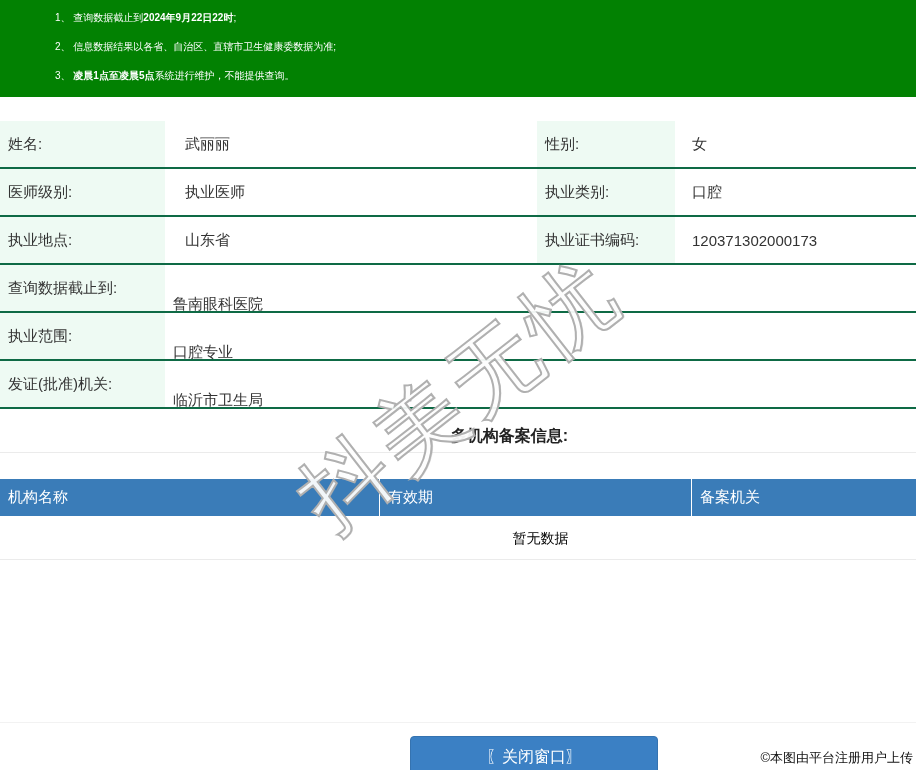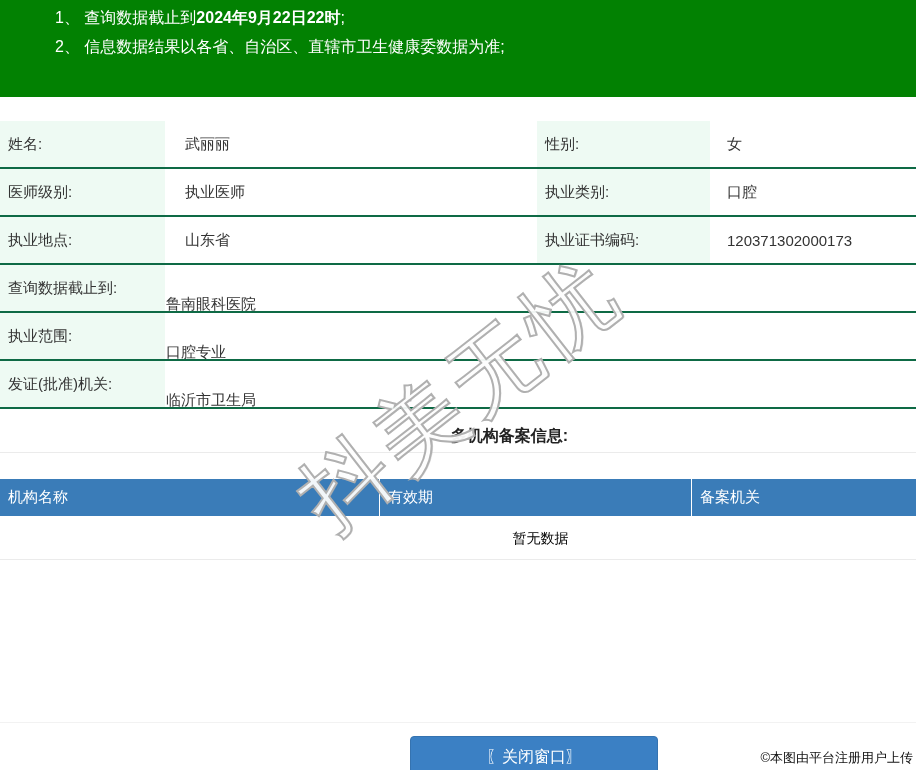--- a/index.html
+++ b/index.html
@@ -16,7 +16,7 @@
     height:97px;
     background:#028102;
     color:#fff;
-    font-size:16px;
+    font-size:10px;
     padding:3px 0 0 55px;
   }
   .notice-line { line-height:29px; white-space:nowrap; }

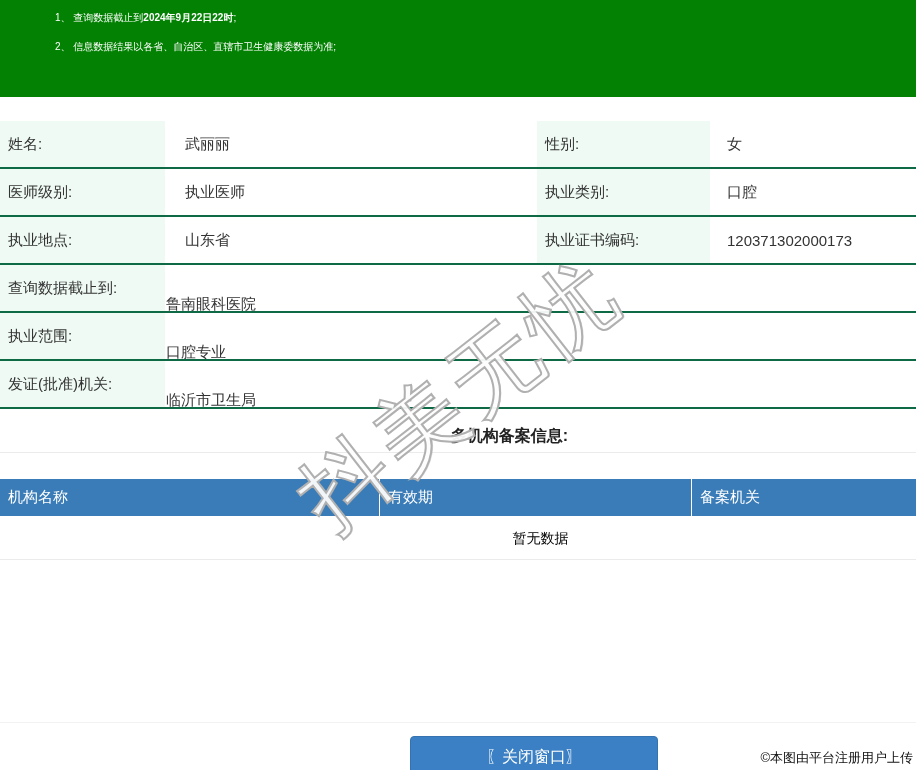--- a/index.html
+++ b/index.html
@@ -135,6 +135,7 @@
 <div class="notice">
   <div class="notice-line"><span>1、 </span><span>查询数据截止到</span><b>2024年9月22日22时</b><span>;</span></div>
   <div class="notice-line"><span>2、 </span><span>信息数据结果以各省、自治区、直辖市卫生健康委数据为准;</span><b></b><span></span></div>
+  <div class="notice-line"><span>3、 </span><span></span><b>凌晨1点至凌晨5点</b><span>系统进行维护，不能提供查询。</span></div>
 </div>
 
 <div class="info-table">

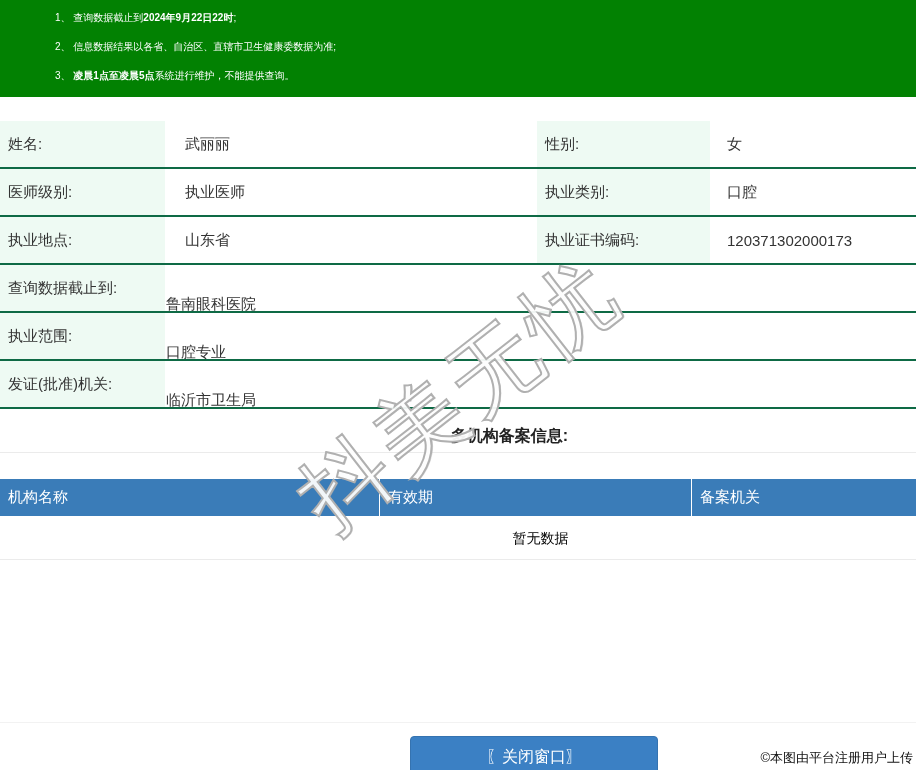--- a/index.html
+++ b/index.html
@@ -38,7 +38,7 @@
     flex:none;
   }
   .value-cell1 { width:372px; padding-left:20px; flex:none; }
-  .label-cell2 { background:#eefaf3; width:173px; padding-left:8px; flex:none; }
+  .label-cell2 { background:#eefaf3; width:138px; padding-left:8px; flex:none; }
   .value-cell2 { flex:1; padding-left:17px; }
   .value-single { flex:1; padding-left:1px;margin-top:32px; }
 

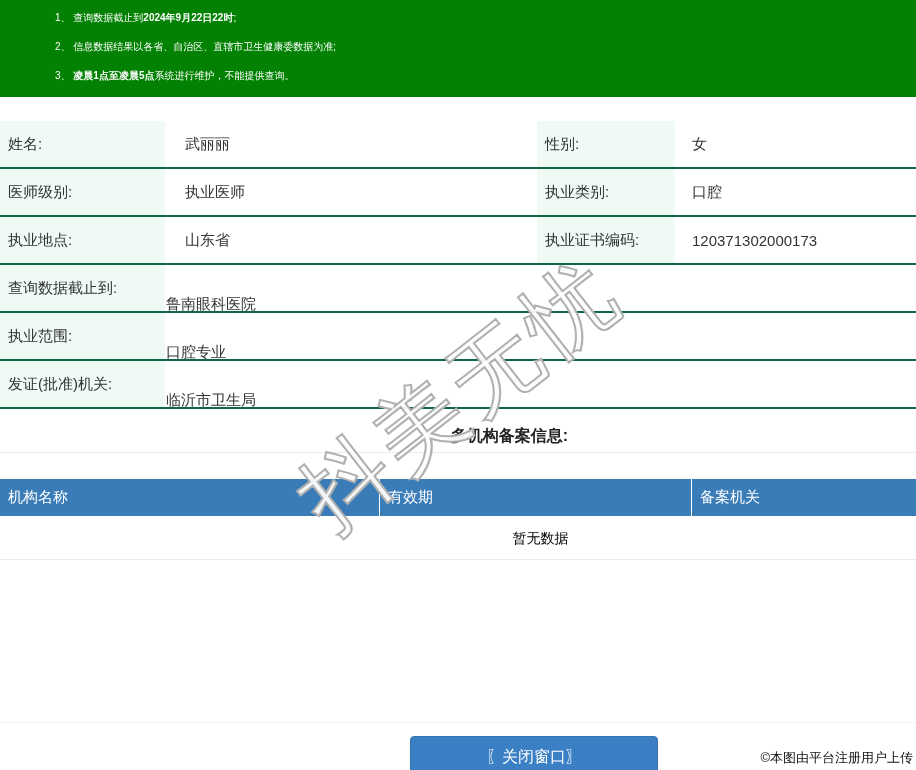--- a/index.html
+++ b/index.html
@@ -40,7 +40,7 @@
   .value-cell1 { width:372px; padding-left:20px; flex:none; }
   .label-cell2 { background:#eefaf3; width:138px; padding-left:8px; flex:none; }
   .value-cell2 { flex:1; padding-left:17px; }
-  .value-single { flex:1; padding-left:1px;margin-top:32px; }
+  .value-single { flex:1; padding-left:8px;margin-top:32px; }
 
   
   .filing-title {

